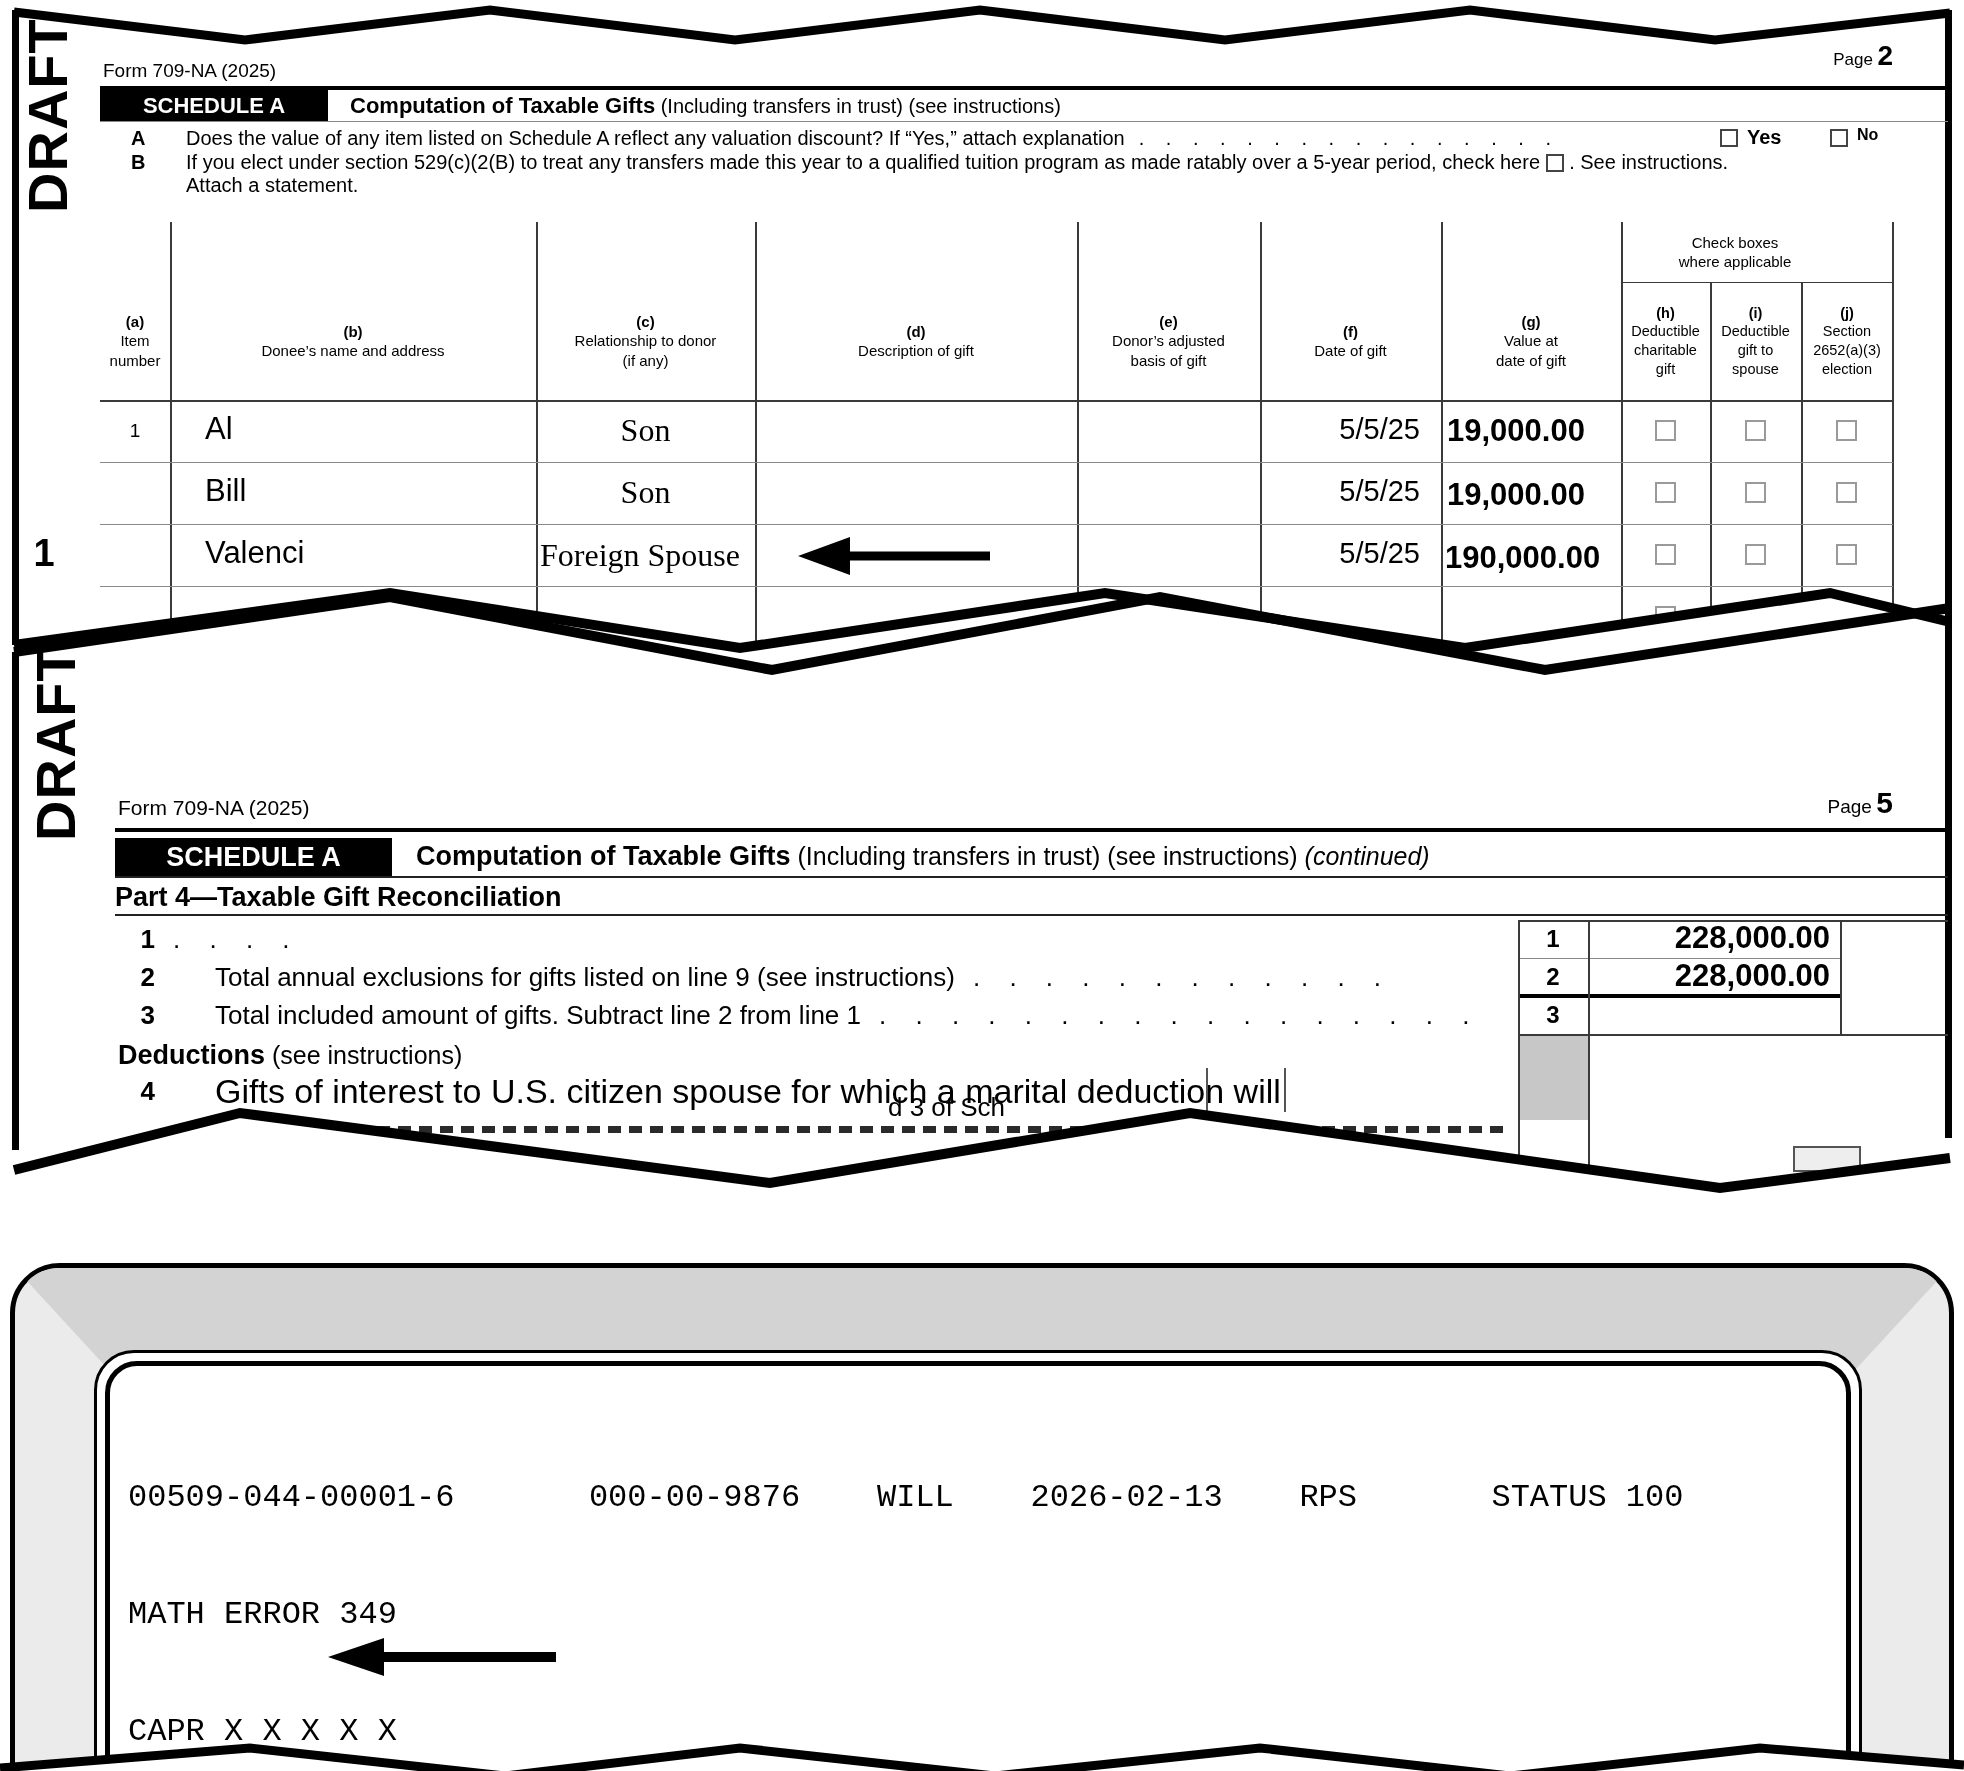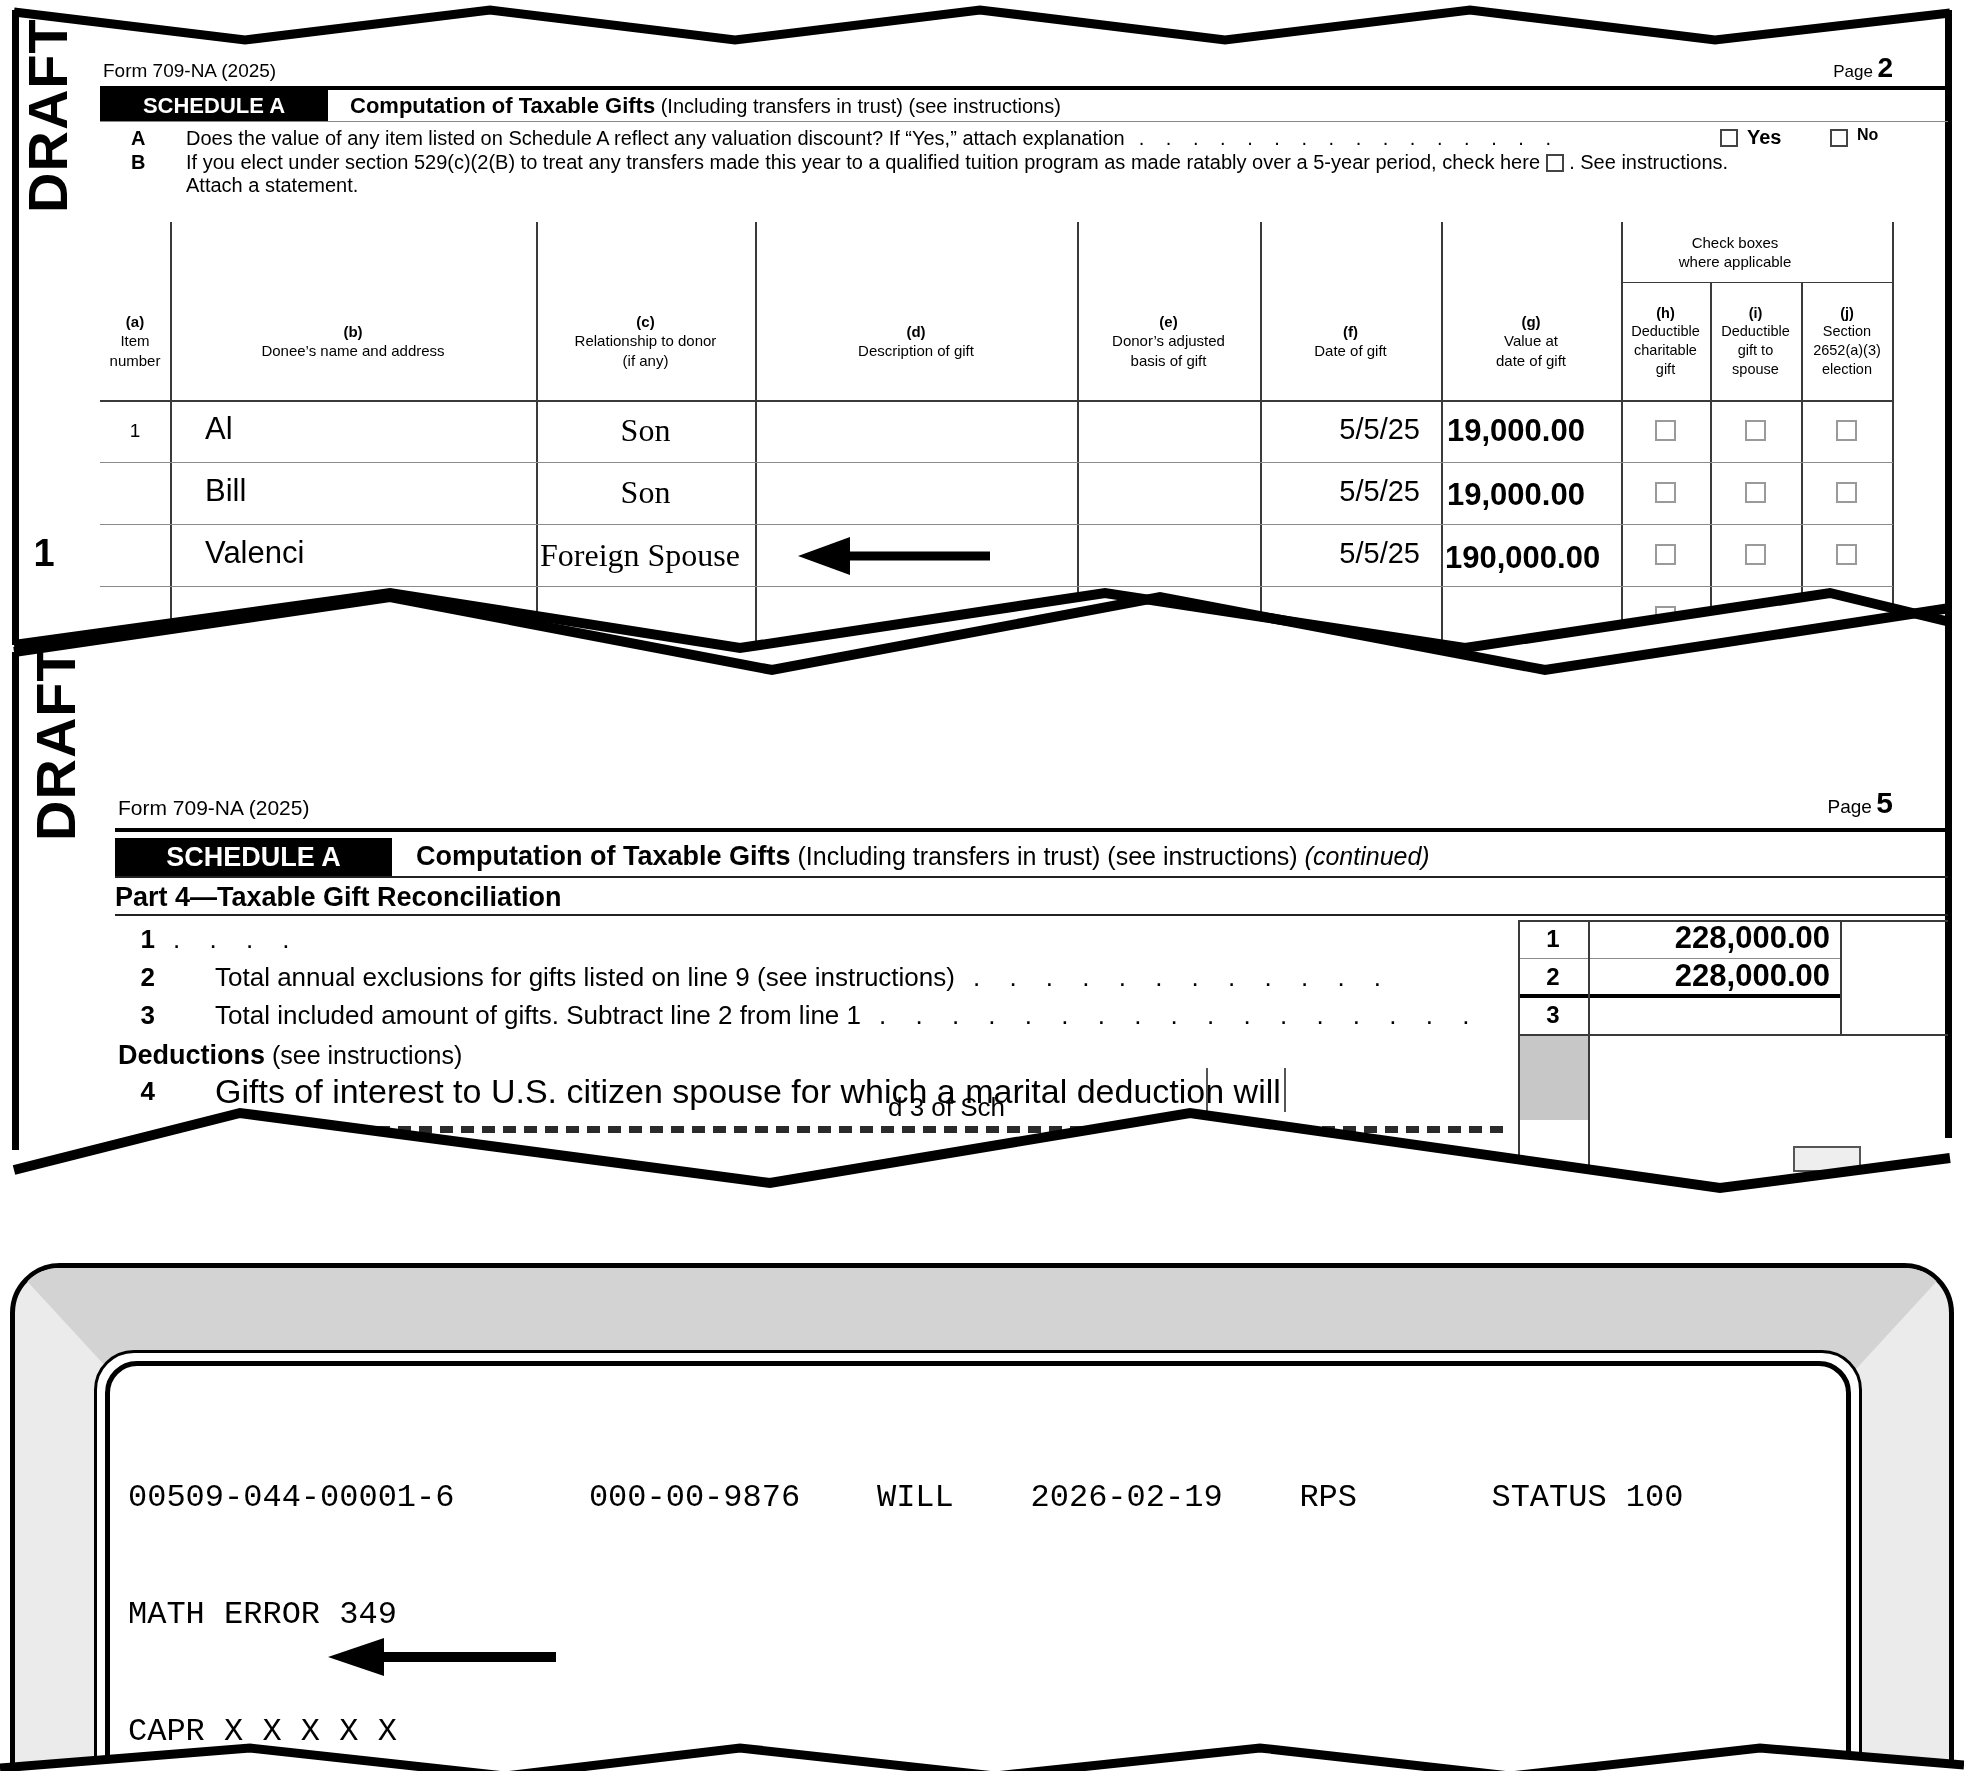--- a/index.html
+++ b/index.html
@@ -36,7 +36,7 @@
     <div class="abs draft" style="left:-43px;top:92px;width:182px;height:60px;transform:rotate(-90deg);">DRAFT</div>
 
     <div class="abs" style="left:103px;top:60px;font-size:19px;">Form 709-NA (2025)</div>
-    <div class="abs" style="left:1750px;top:52px;width:143px;text-align:right;">
+    <div class="abs" style="left:1750px;top:40px;width:143px;text-align:right;">
       <span style="font-size:17px;">Page</span>
       <span style="font-size:28px;font-weight:bold;">2</span>
     </div>

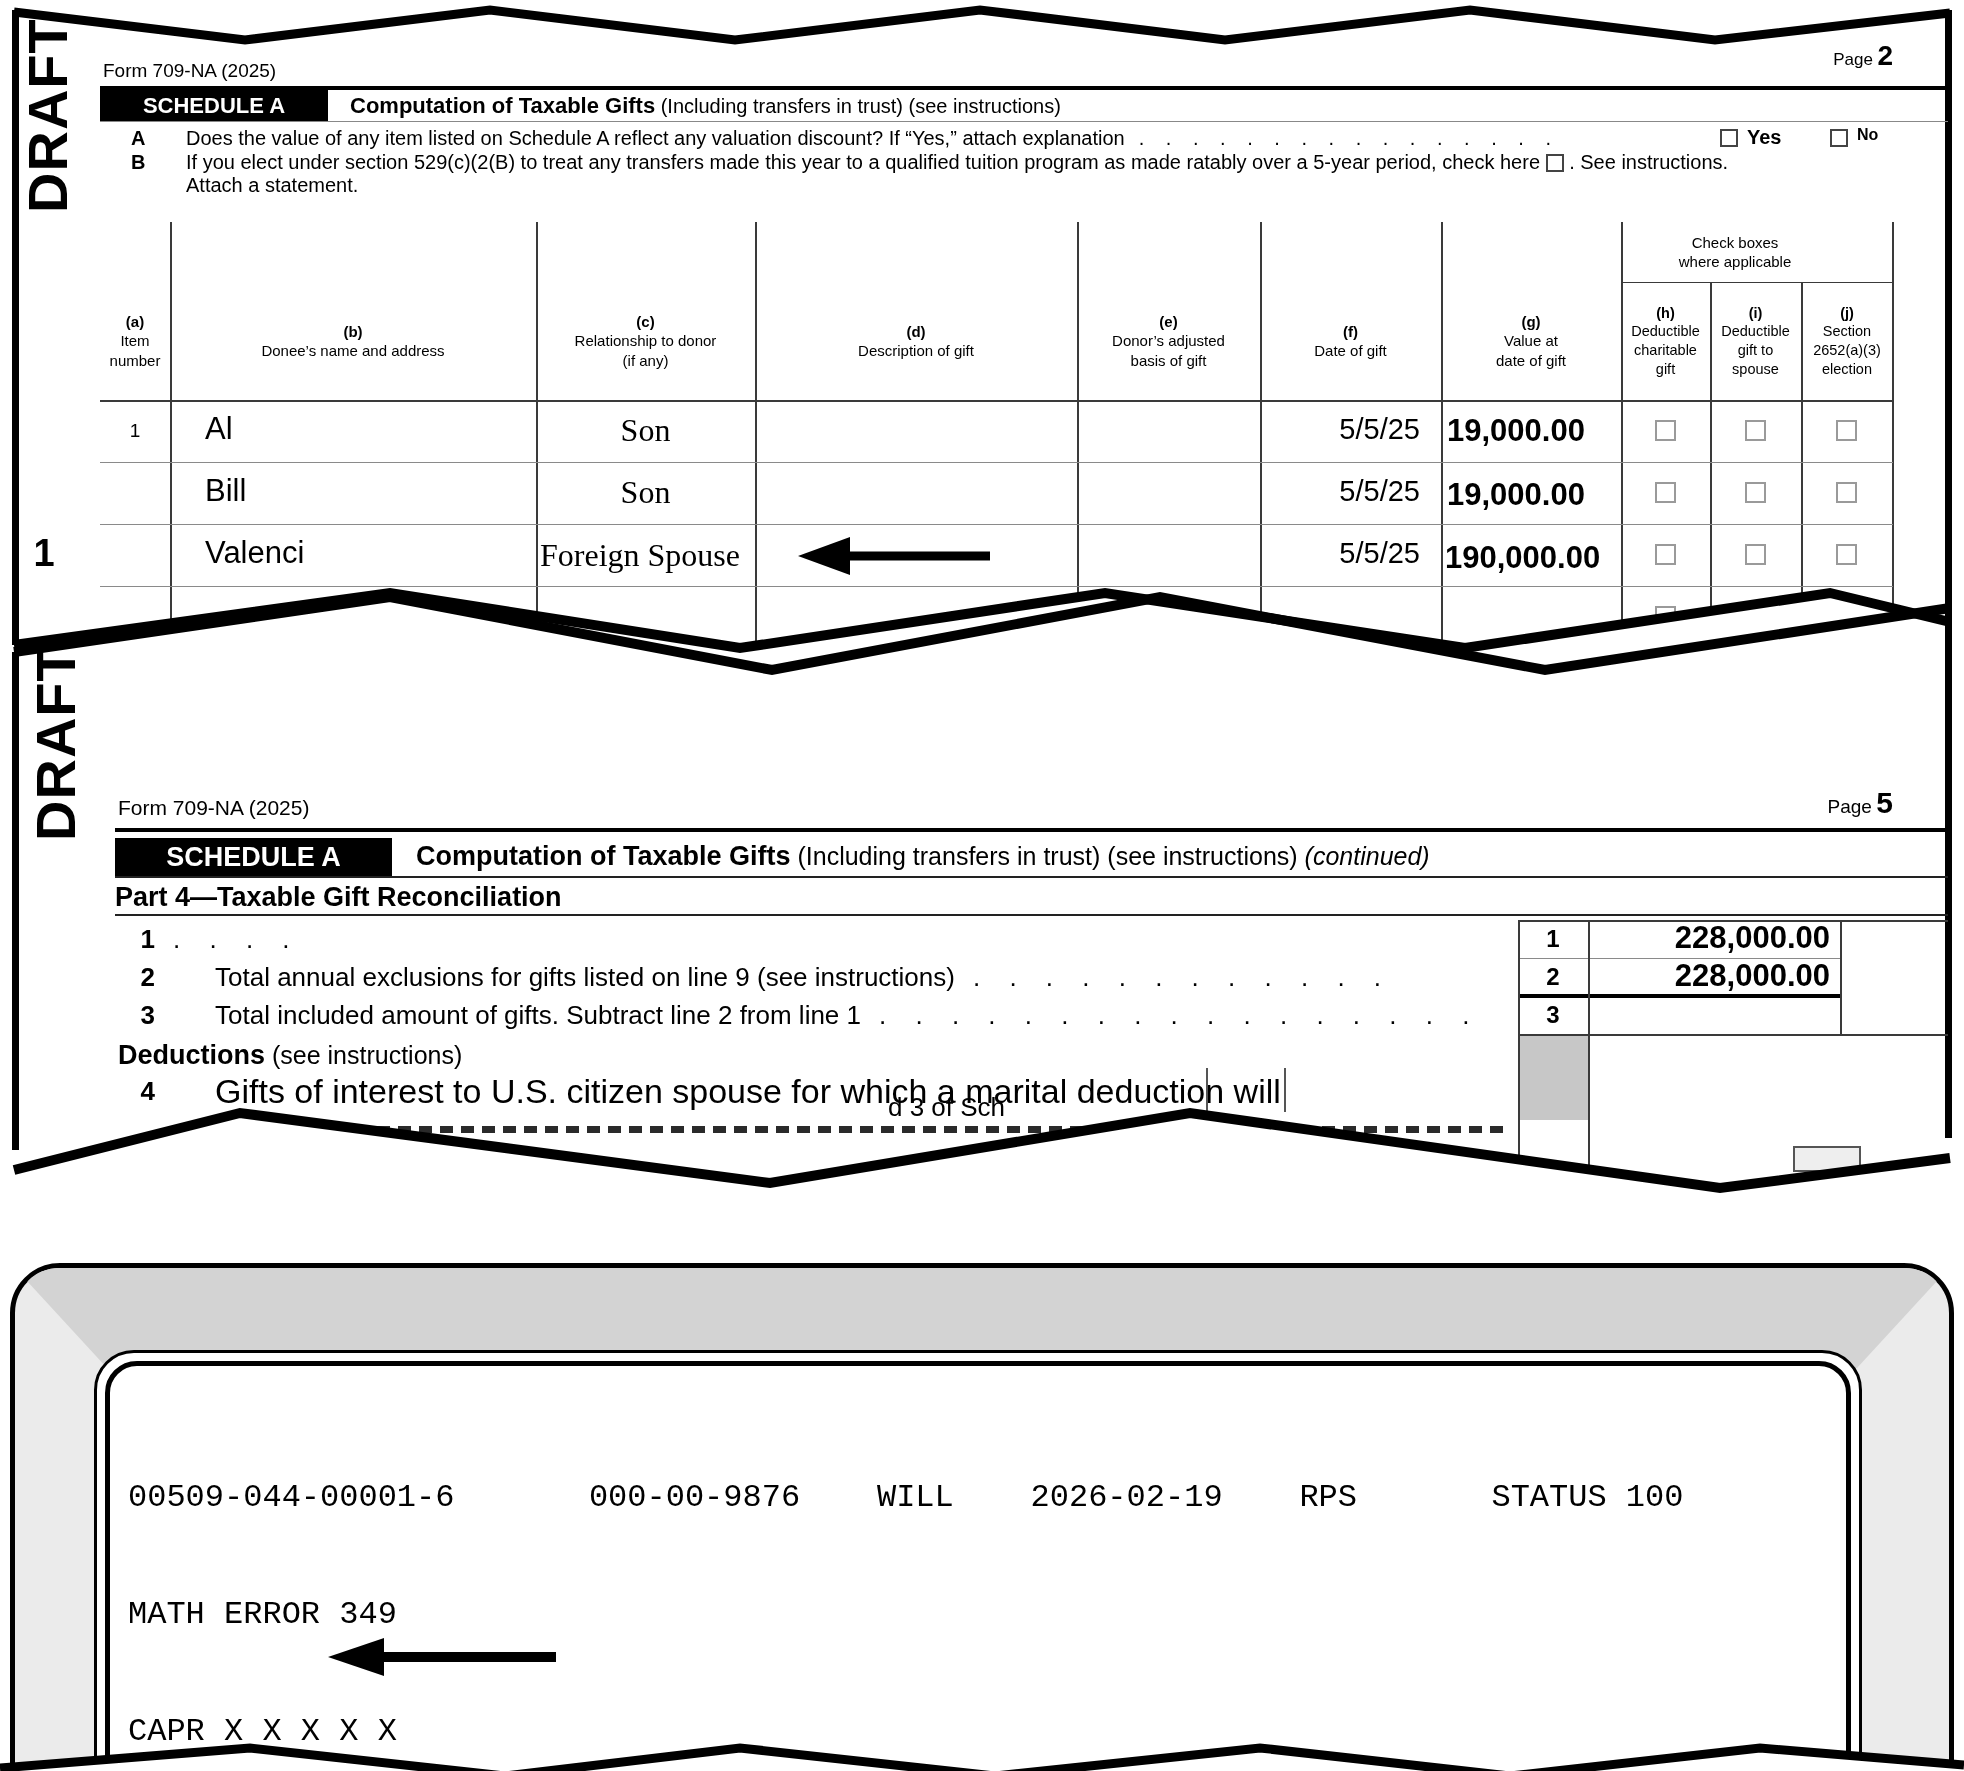--- a/index.html
+++ b/index.html
@@ -283,7 +283,7 @@
     <div class="abs" style="left:84px;top:87px;width:1768px;height:600px;border:3px solid #000;border-radius:40px;background:#fff;box-sizing:border-box;"></div>
     <div class="abs" style="left:95px;top:98px;width:1746px;height:600px;border:5px solid #000;border-radius:32px;background:#fff;box-sizing:border-box;overflow:hidden;padding:34px 20px 0 18px;">
       <div class="mono" style="font-size:32px;line-height:39px;white-space:pre;">
-        <div>00509-044-00001-6       000-00-9876    WILL    2026-02-19    RPS       STATUS 100</div>
+        <div>00509-044-00001-6       000-00-9876    WILL    2026-02-13    RPS       STATUS 100</div>
         <div>MATH ERROR 349</div>
         <div>CAPR X X X X X</div>
         

